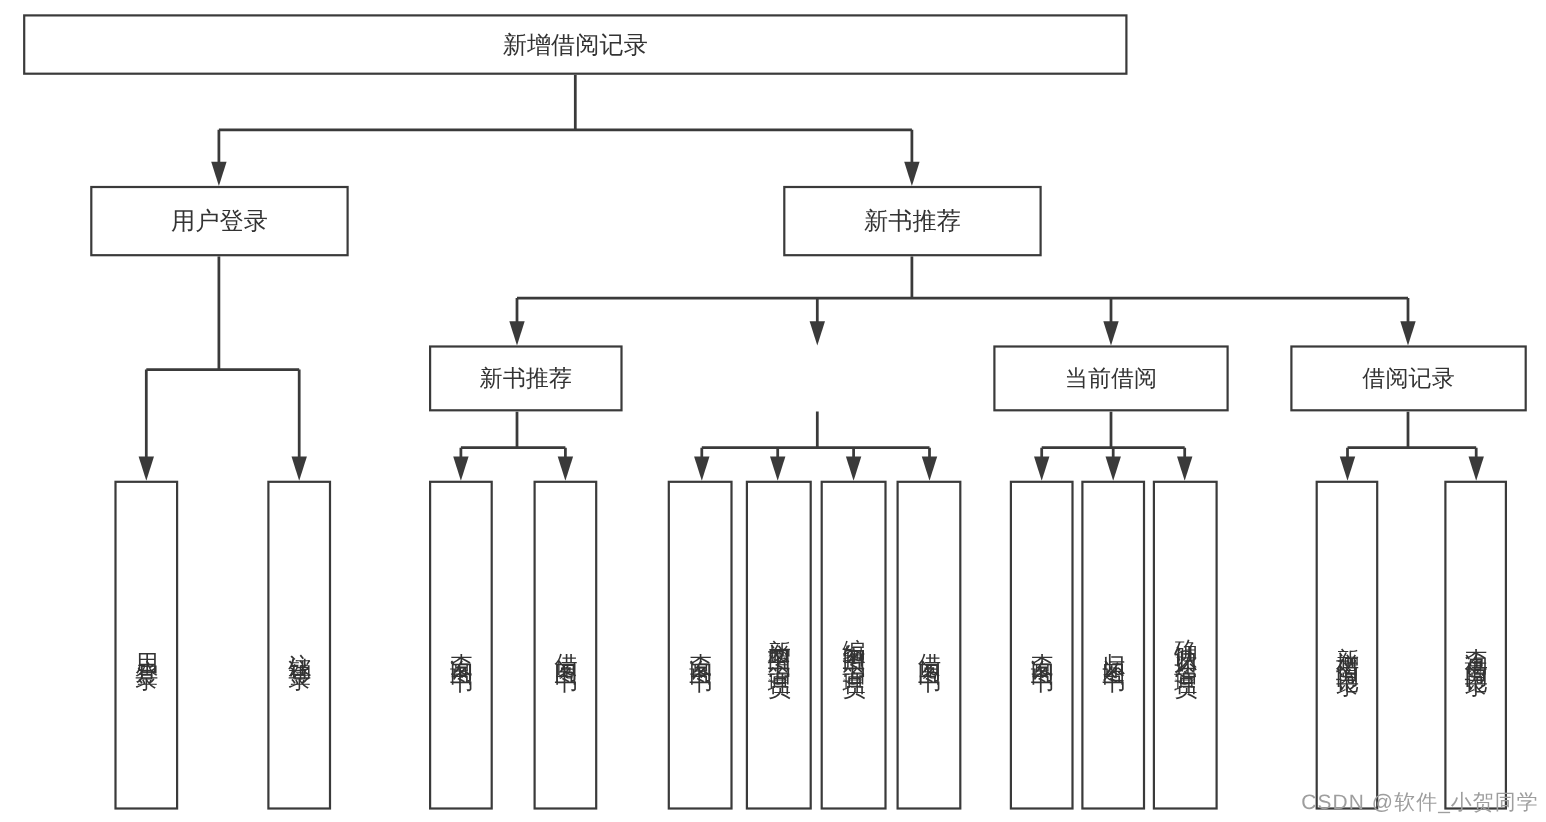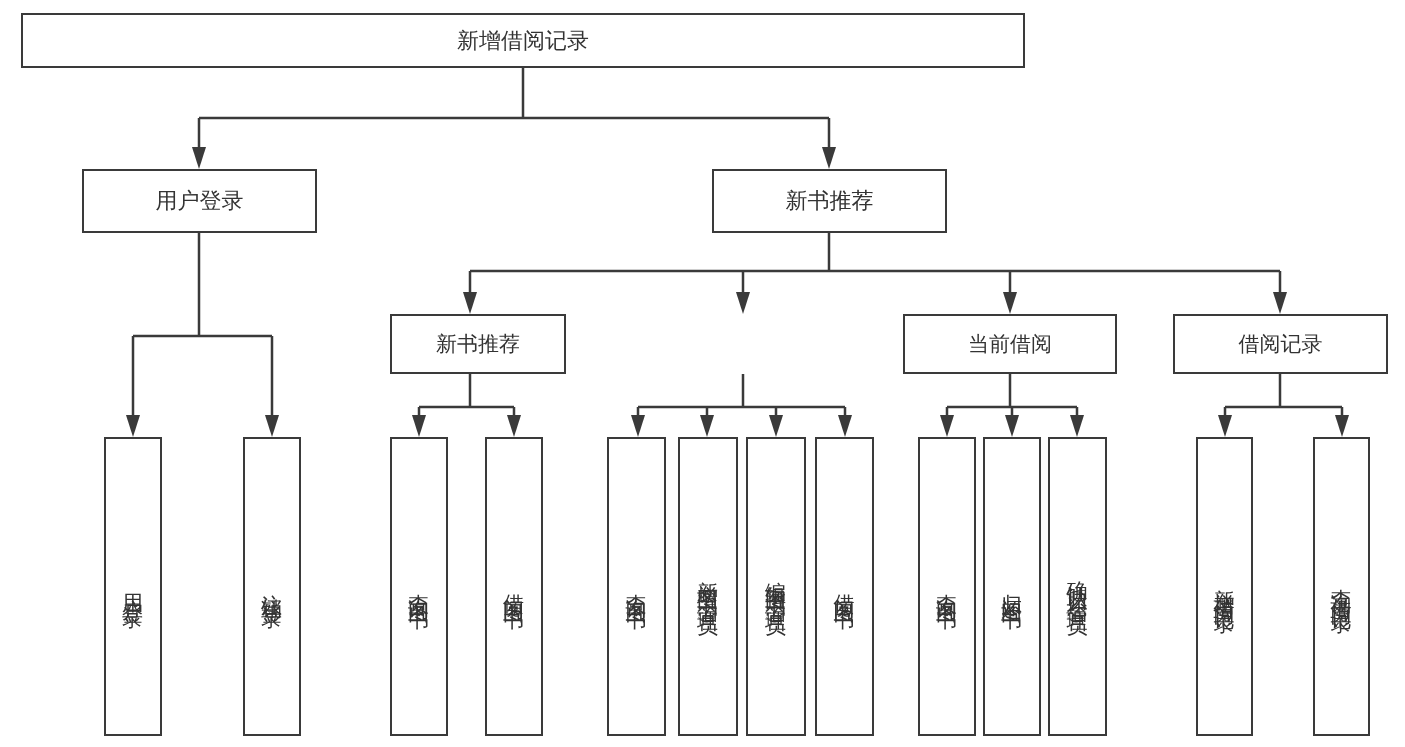--- a/index.html
+++ b/index.html
@@ -162,6 +162,7 @@
     <span class="vtext">查询借阅记录</span>
   </div>
 
+  <div class="watermark">CSDN @软件_小贺同学</div>
 
 </div>
 

